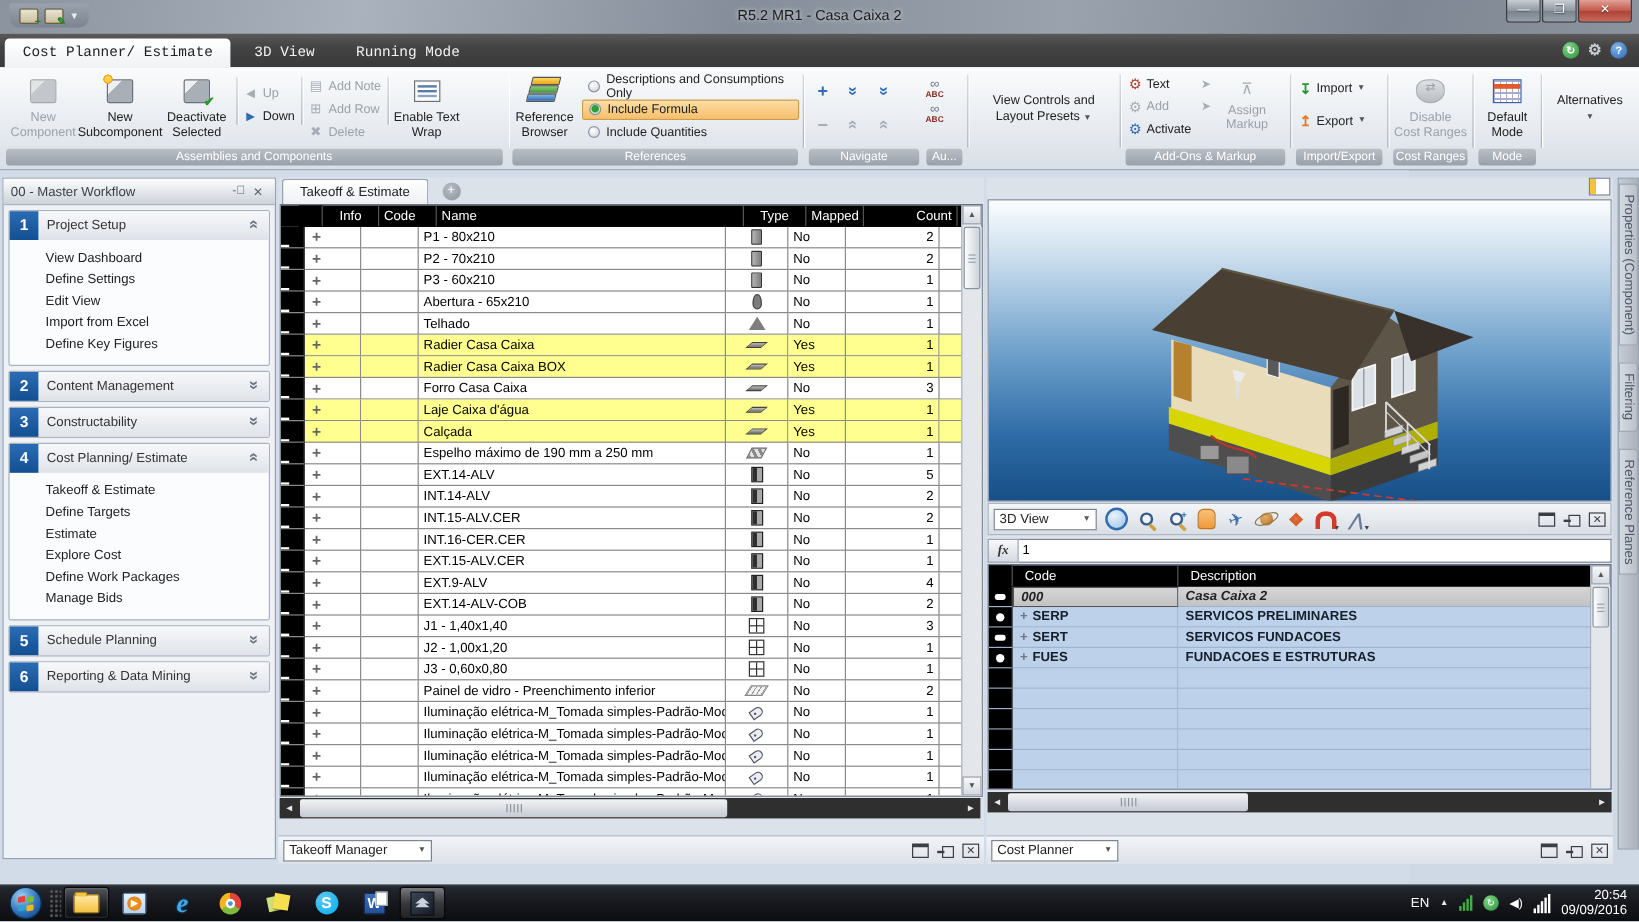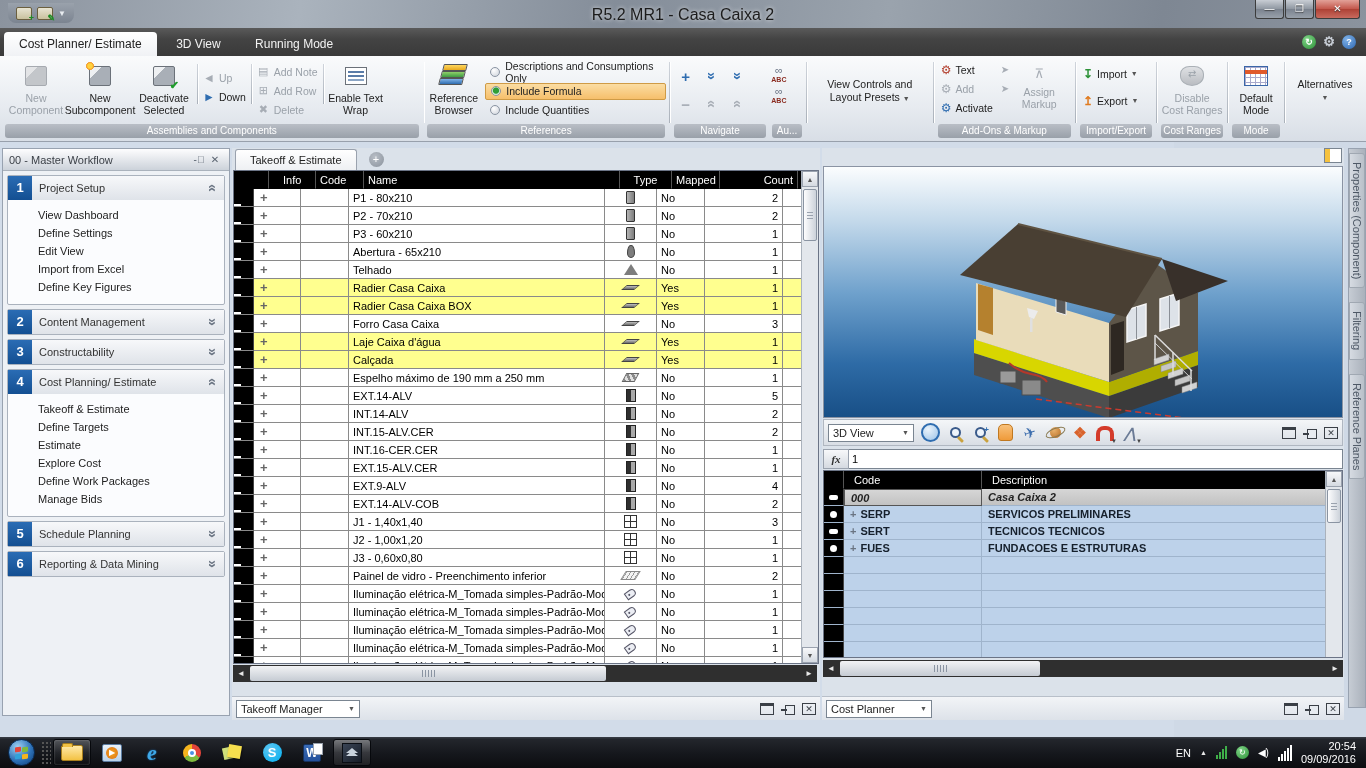--- a/index.html
+++ b/index.html
@@ -15,7 +15,7 @@
   .qat-ico::after { content:"+"; position:absolute; right:-3px; bottom:-4px; color:#1d8a26; font-weight:bold; font-size:9px; }
   .qat-ico.edit::after { content:"✎"; color:#1d8a26; }
   .qat-caret { color:#e8ecf0; font-size:8px; }
-  #window-title { position:absolute; left:0; right:0; top:6px; text-align:center; font-size:16px; color:#1c1c1c; text-shadow:0 0 4px rgba(255,255,255,.8); }
+  #window-title { position:absolute; left:0; right:0; top:6px; text-align:center; font-size:12px; color:#1c1c1c; text-shadow:0 0 4px rgba(255,255,255,.8); }
   .winbtns { position:absolute; right:6px; top:0; display:flex; }
   .winbtn { width:29px; height:19px; border:1px solid #3c3c3c; border-top:none; background:linear-gradient(#c8cdd4,#8f97a1 50%,#7a828e 50%,#98a0aa);
     color:#fff; font-size:10px; text-align:center; line-height:17px; border-radius:0 0 3px 3px; margin-left:1px; text-shadow:0 1px 1px #333; }

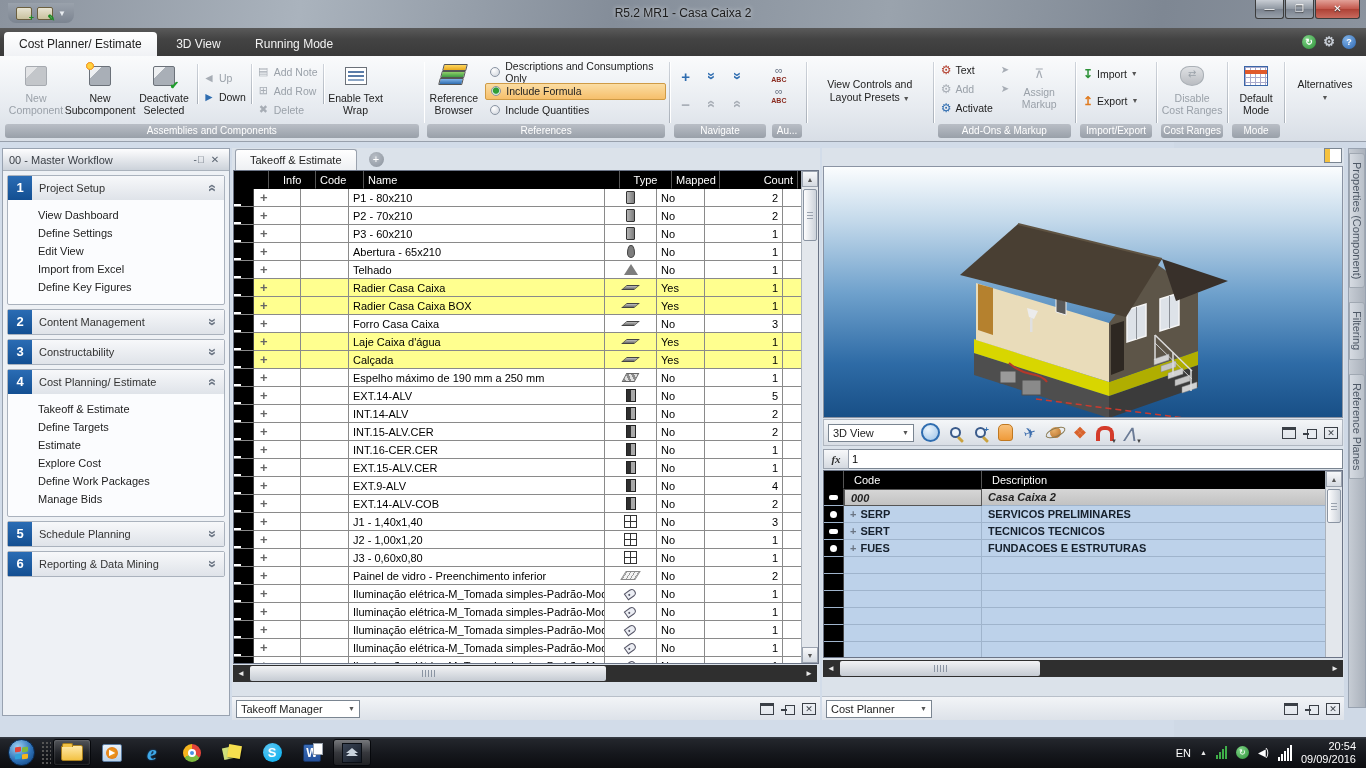--- a/index.html
+++ b/index.html
@@ -24,7 +24,7 @@
   
   #tabrow { position:absolute; left:0; top:28px; width:1366px; height:28px;
     background:linear-gradient(#5a5a5a,#434343 40%,#3a3a3a); }
-  .rtab { display:inline-block; height:24px; margin-top:4px; padding:0 15px; color:#f2f2f2; font-size:12px; line-height:24px; }
+  .rtab { display:inline-block; height:24px; margin-top:4px; padding:0 15px; color:#f2f2f2; font-size:12px; line-height:24px;font-family:Liberation Mono, monospace; }
   .rtab.active { background:linear-gradient(#ffffff,#f0f2f5); color:#222; border-radius:4px 4px 0 0; margin-left:4px; }
   .helpicons { position:absolute; right:10px; top:7px; display:flex; gap:6px; }
   .hico { width:14px; height:14px; border-radius:50%; font-size:9px; line-height:14px; text-align:center; color:#fff; font-weight:bold; }

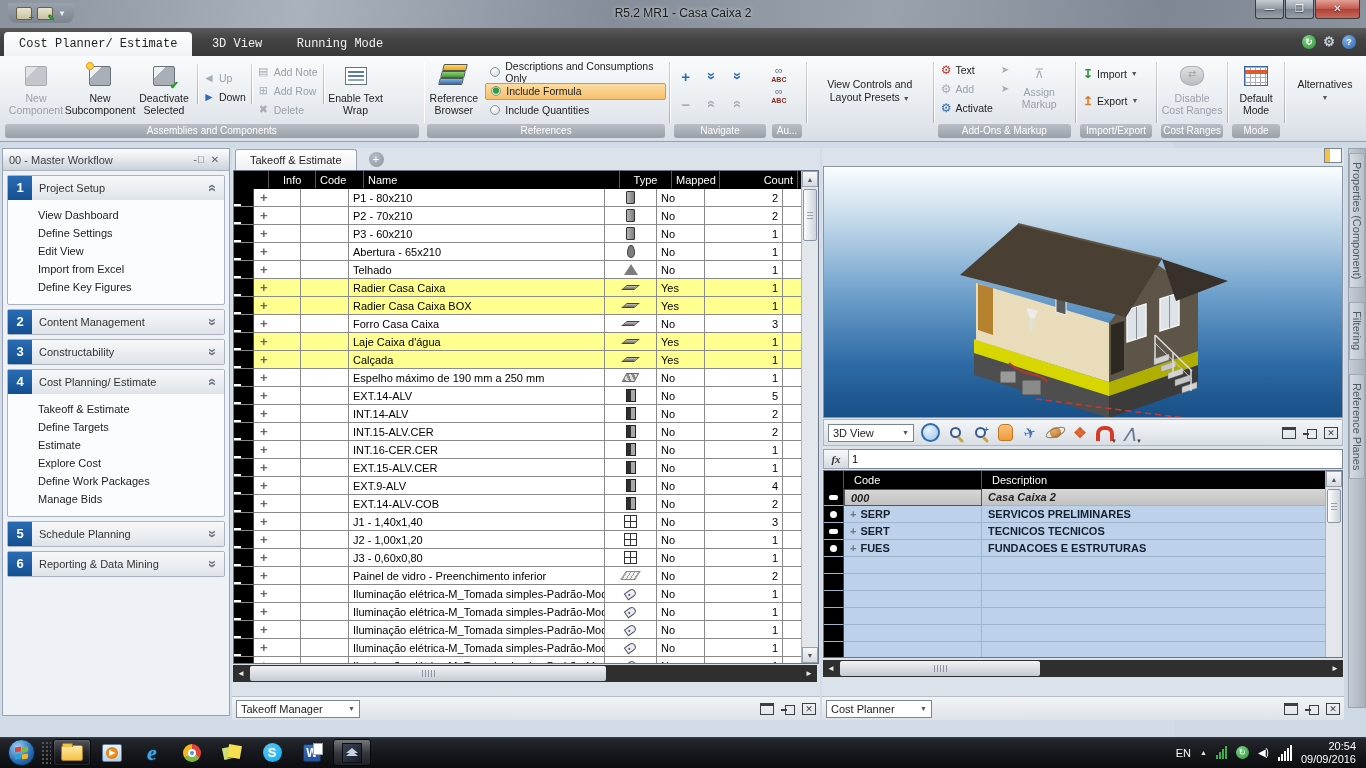--- a/index.html
+++ b/index.html
@@ -1116,7 +1116,7 @@
                 <span class="mk-dash"></span>
               </div>
               <div class="ccell c2-code"><span class="expicon">+</span>SERT</div>
-              <div class="ccell c2-desc">TECNICOS TECNICOS</div>
+              <div class="ccell c2-desc">SERVICOS FUNDACOES</div>
             </div>
             <div class="crow item">
               <div class="ccell c2-rh">

